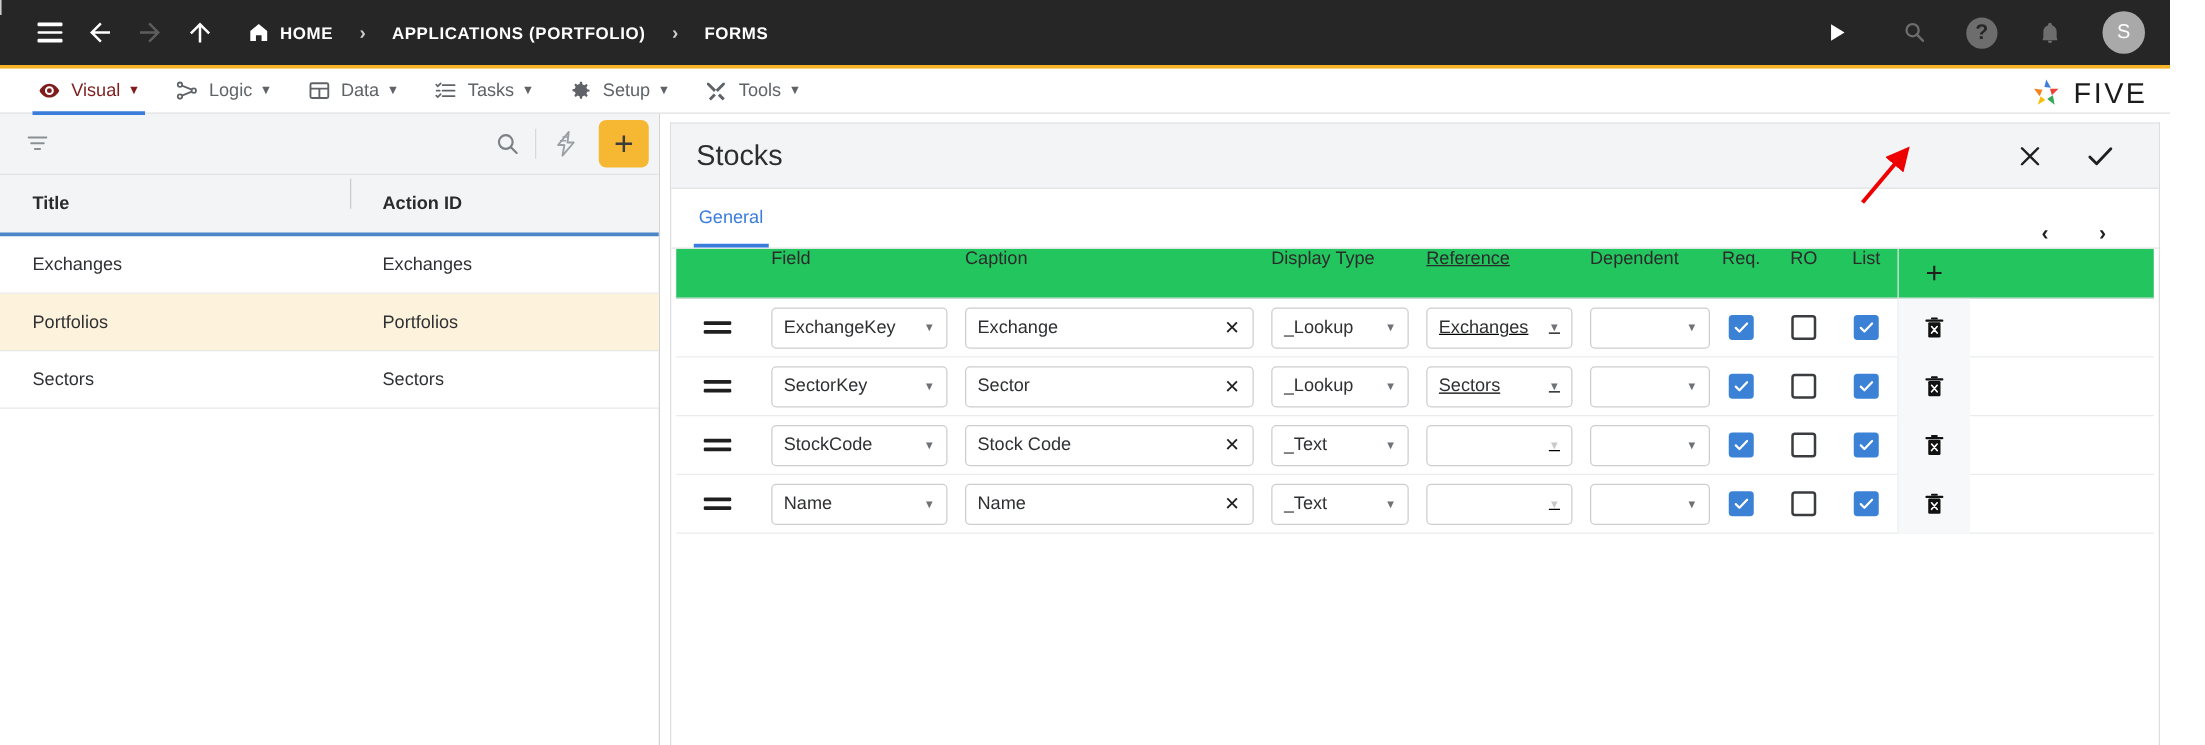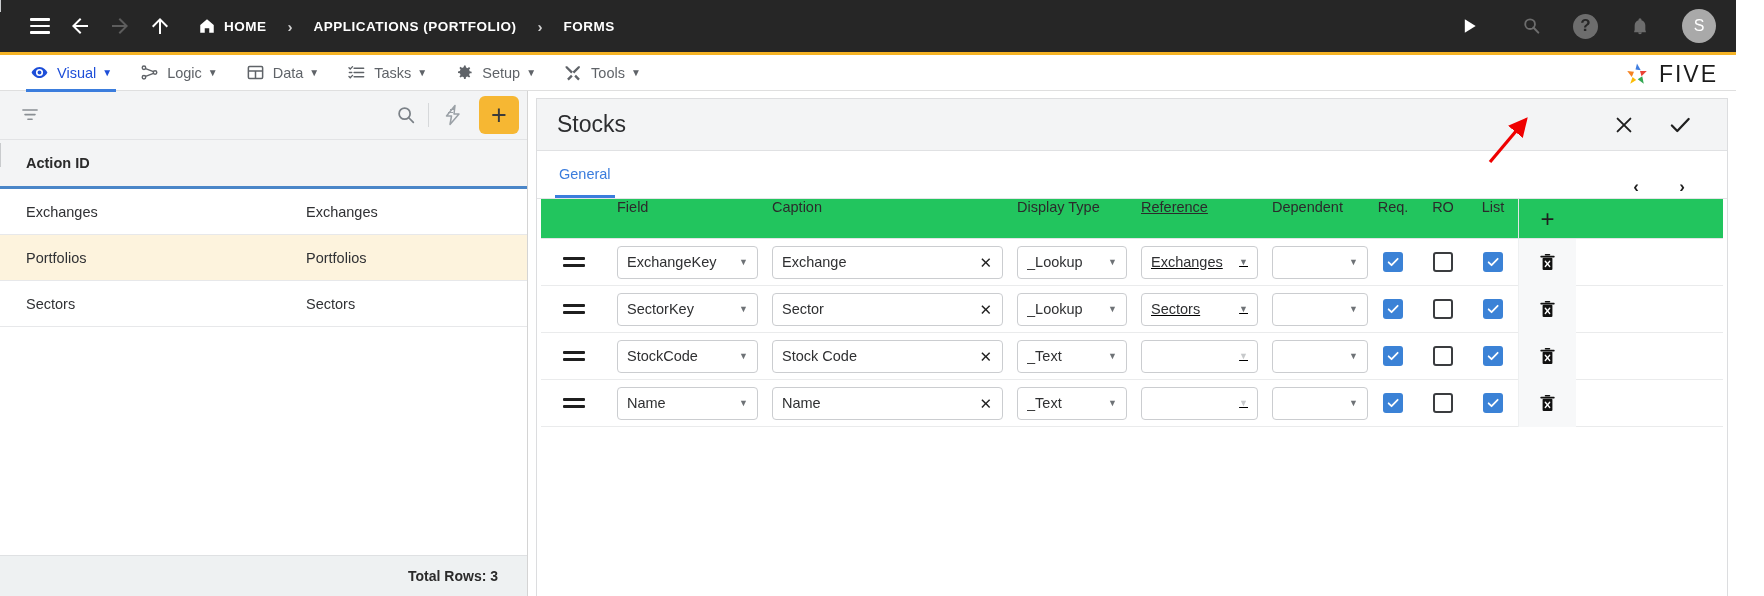--- a/index.html
+++ b/index.html
@@ -50,7 +50,7 @@
     color:#5f6368;font-size:14.5px;position:relative;white-space:nowrap;
   }
   .navitem .lbl{ display:flex;align-items:center;gap:6px; }
-  .navitem.active{ color:#1d4ed8; }
+  .navitem.active{ color:#7f1d1d; }
   .navitem.active:after{
     content:"";position:absolute;left:10px;right:10px;bottom:-1px;height:3px;background:#3b7ddd;
   }

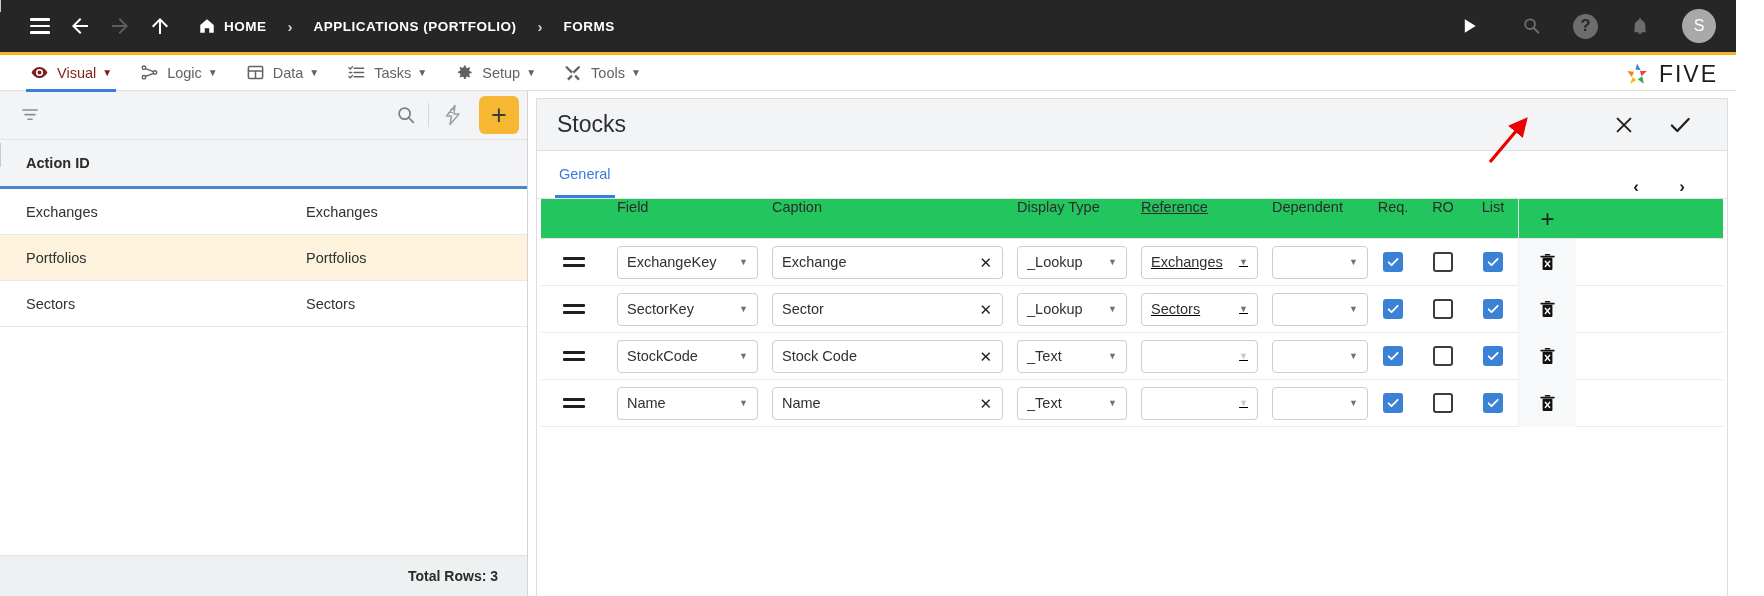--- a/index.html
+++ b/index.html
@@ -380,6 +380,7 @@
 
       <div class="lgrid">
         <div class="lghead">
+          <div class="c c-title">Title</div>
           <div class="c c-actionid">Action ID</div>
         </div>
 

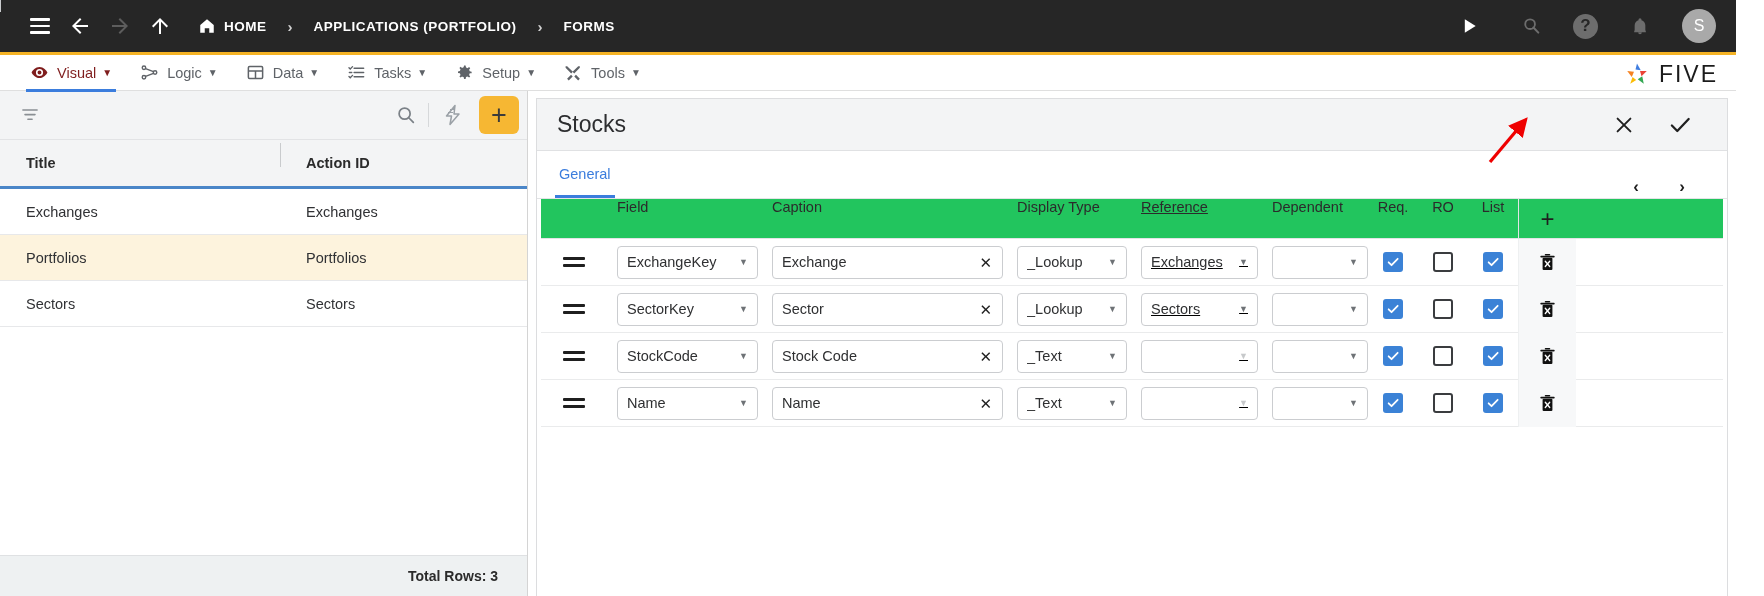--- a/index.html
+++ b/index.html
@@ -399,7 +399,6 @@
 
         <div class="lgfill"></div>
 
-        <div class="lgfoot">Total Rows: 3</div>
       </div>
     </div>
 

